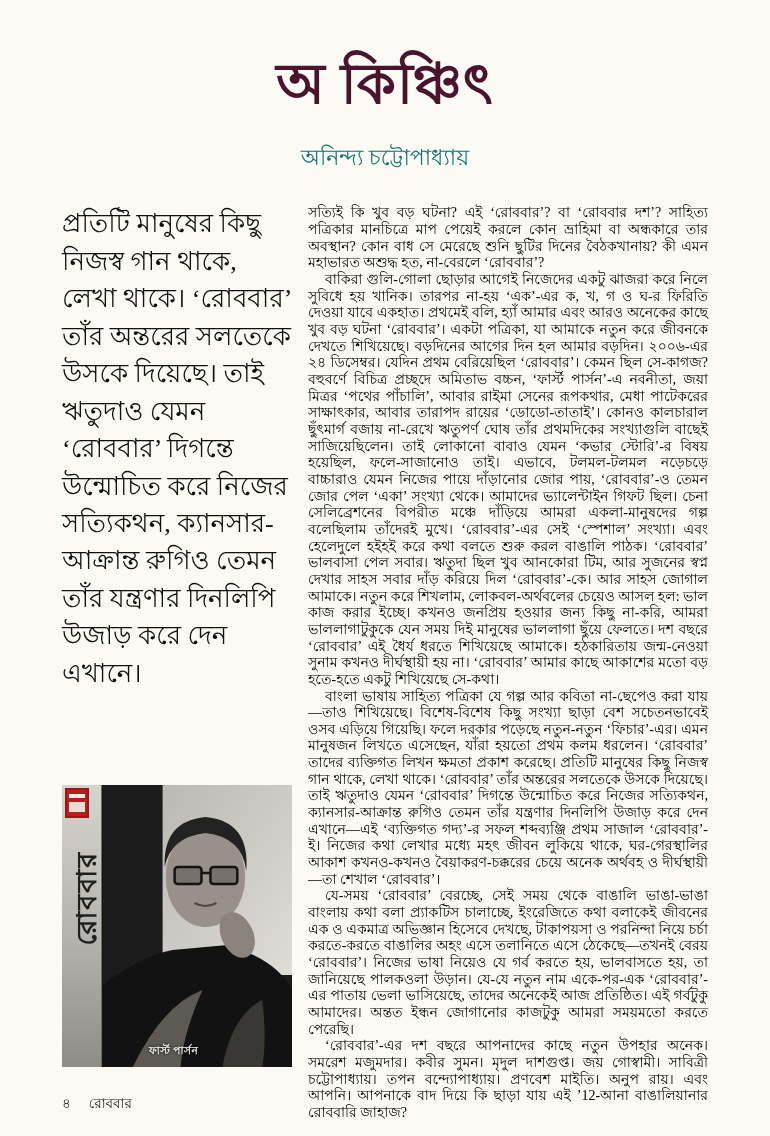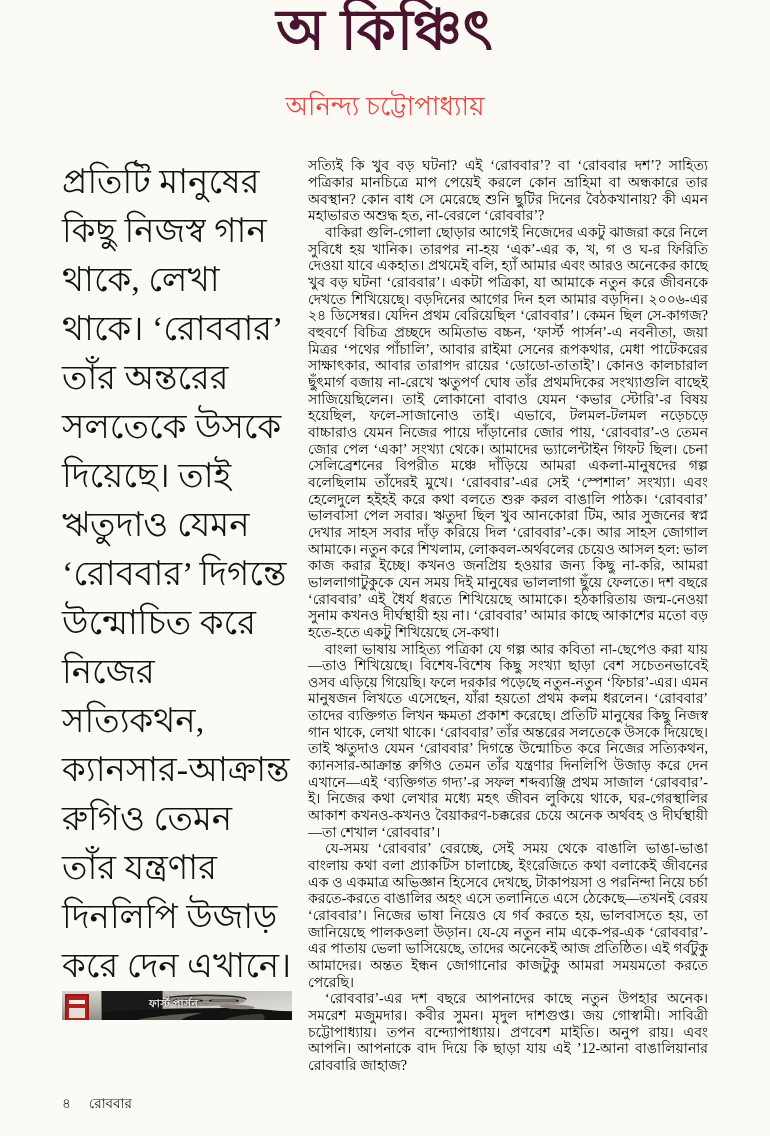--- a/index.html
+++ b/index.html
@@ -14,7 +14,7 @@
     font-family: "Liberation Serif", "DejaVu Serif", serif;
     color: #151515;
   }
-  .masthead { }
+  .masthead { padding-top: 54px; }
   .title {
     margin: 0;
     text-align: center;

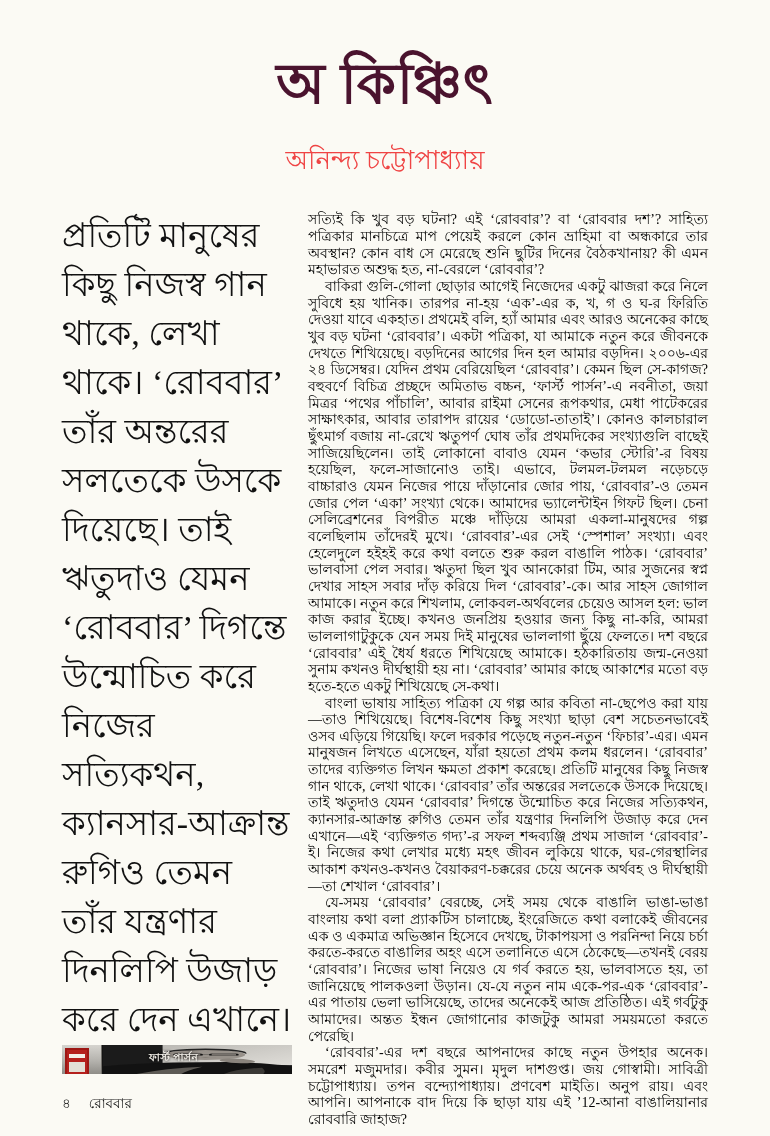--- a/index.html
+++ b/index.html
@@ -27,9 +27,9 @@
   .author {
     margin: 26px 0 0;
     text-align: center;
-    font-size: 26px;
+    font-size: 22px;
     font-weight: 400;
-    color: #ef4444;
+    color: #0f766e;
   }
   .content {
     display: flex;

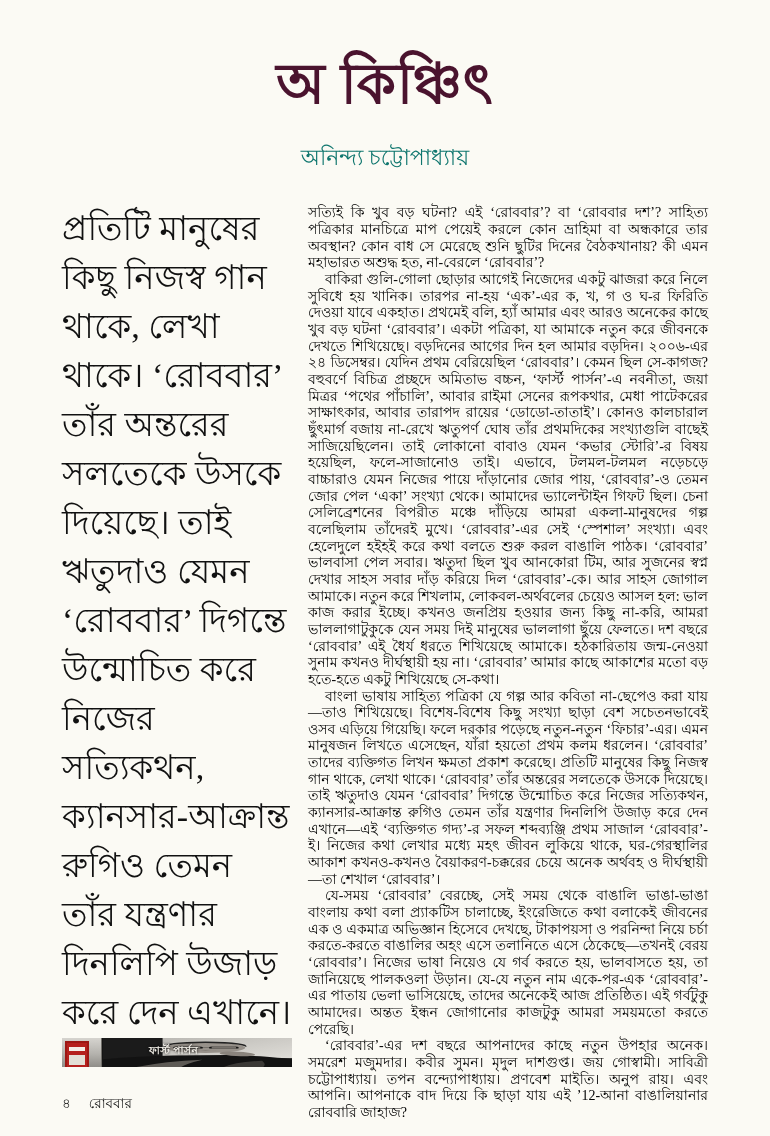--- a/index.html
+++ b/index.html
@@ -44,7 +44,7 @@
     flex-direction: column;
   }
   .pullquote {
-    font-size: 34px;
+    font-size: 26px;
     line-height: 1.44;
     font-weight: 500;
     color: #111;

